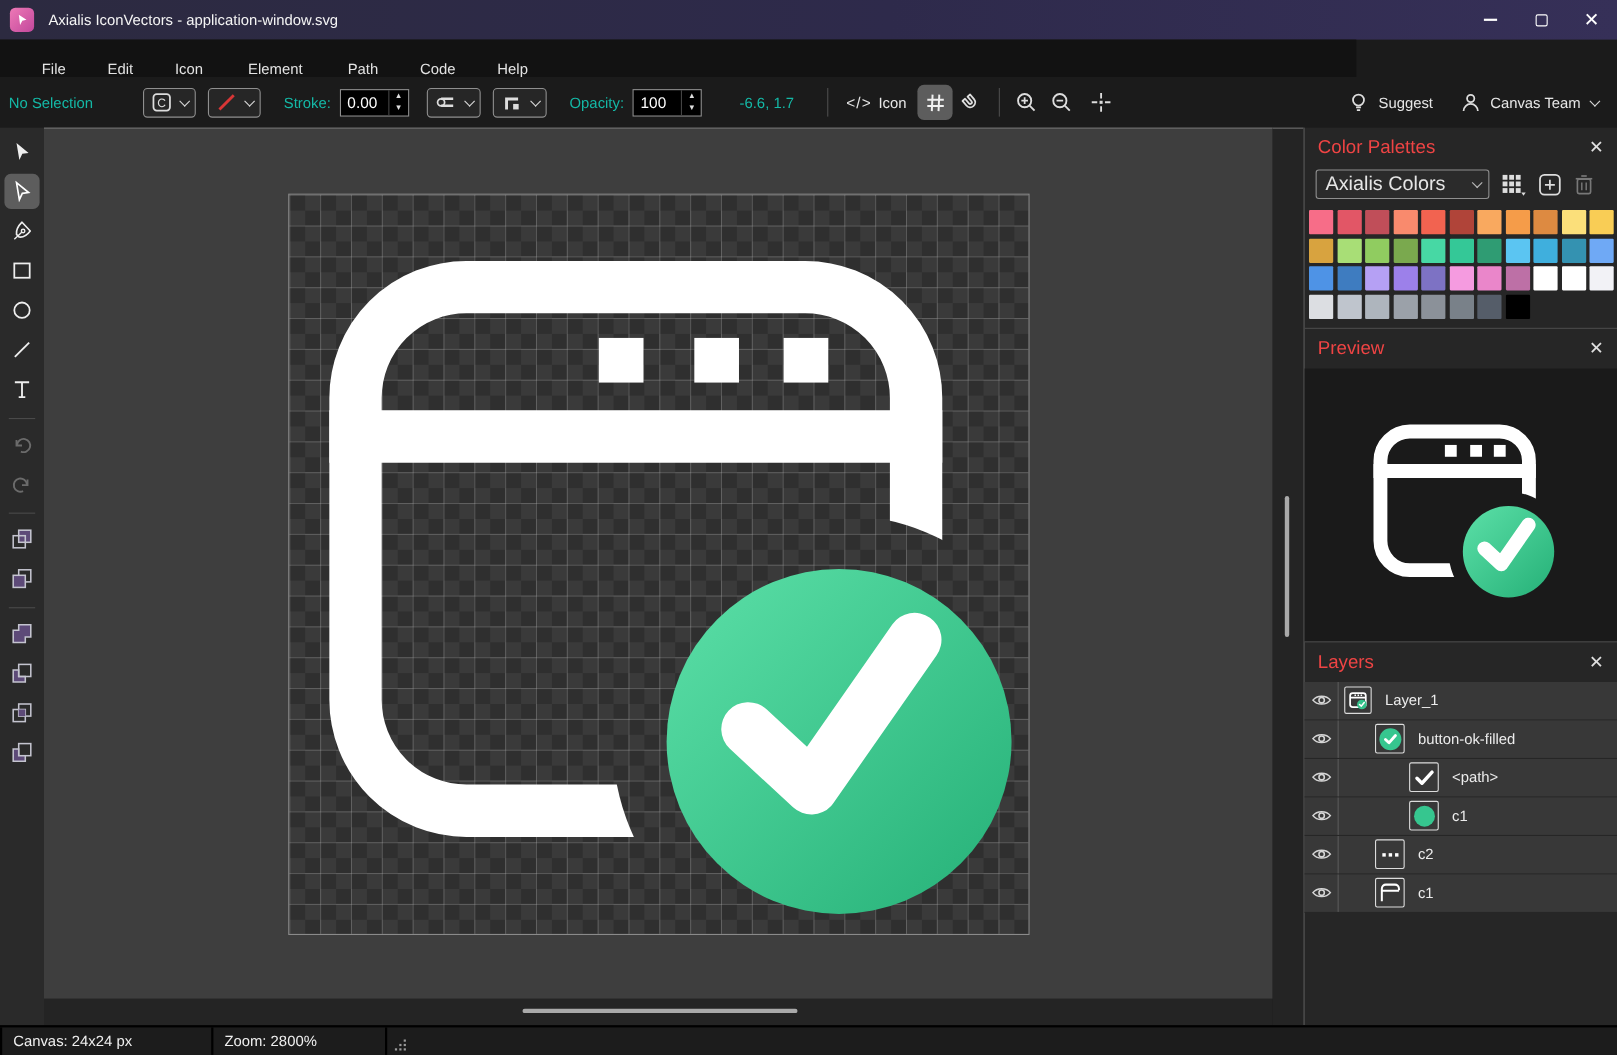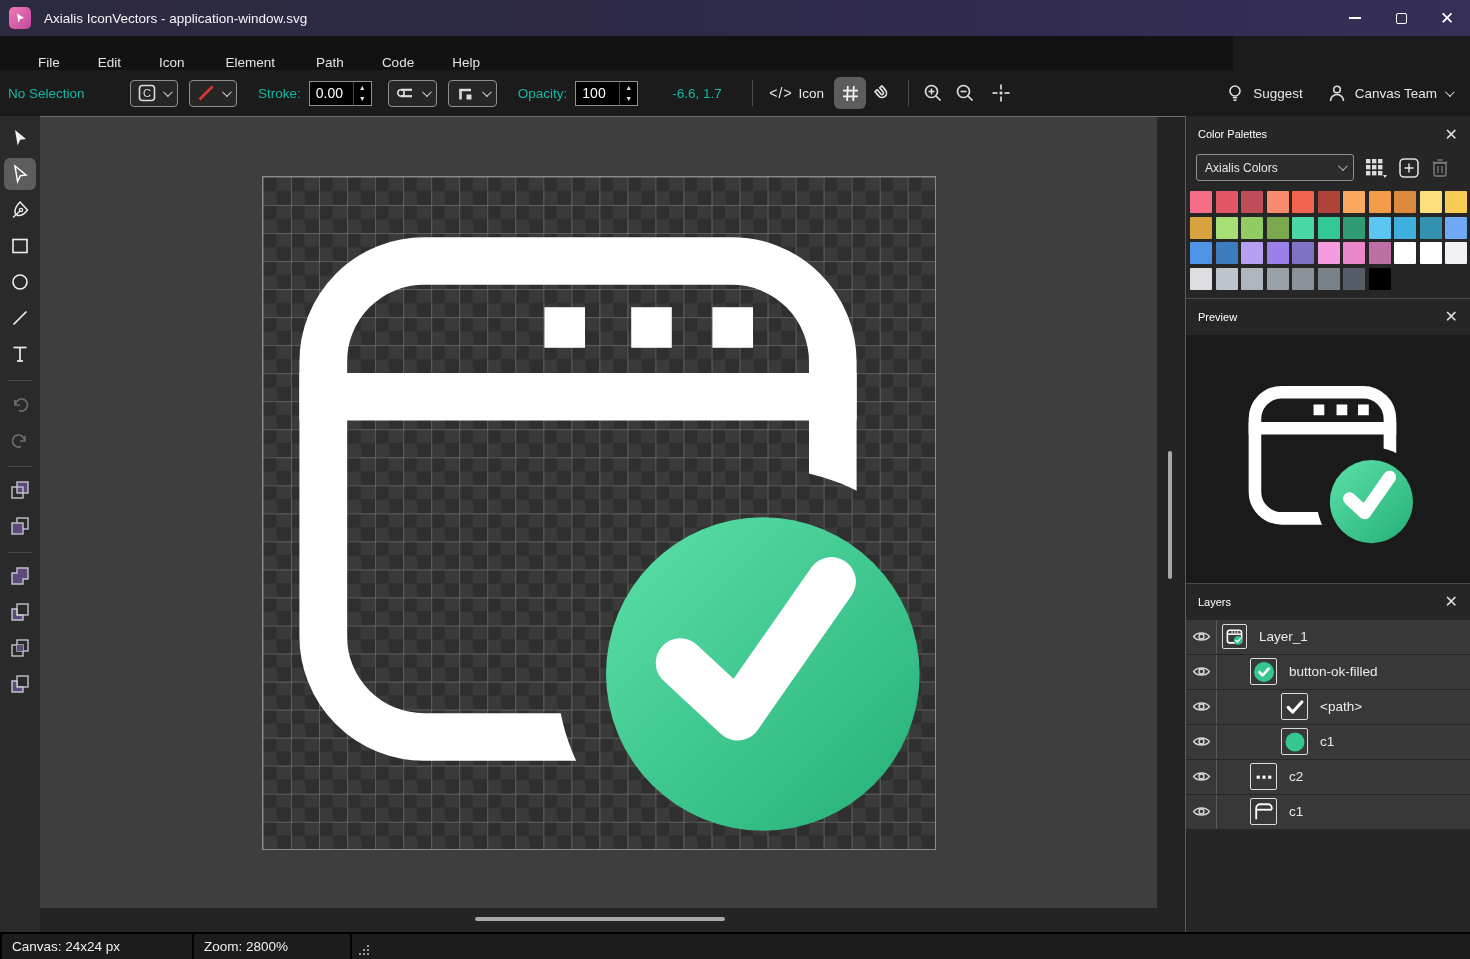--- a/index.html
+++ b/index.html
@@ -70,7 +70,7 @@
   .right-panel { position:absolute; left:1185px; top:116px; width:285px; height:816px;
     background:#262626; border-left:1px solid #5a5a5a; }
   .panel-header { height:36px; display:flex; align-items:center; padding:0 12px; }
-  .panel-title { font-size:11px; color:#ffffff; }
+  .panel-title { font-size:17px; color:#ef4444; }
   .panel-close { margin-left:auto; font-size:16px; color:#e0e0e0; }
   .pal-controls { display:flex; align-items:center; padding:2px 10px 6px 10px; gap:10px; }
   .pal-select { width:158px; height:27px; border:1px solid #8f8f8f; border-radius:3px; background:#2b2b2b;

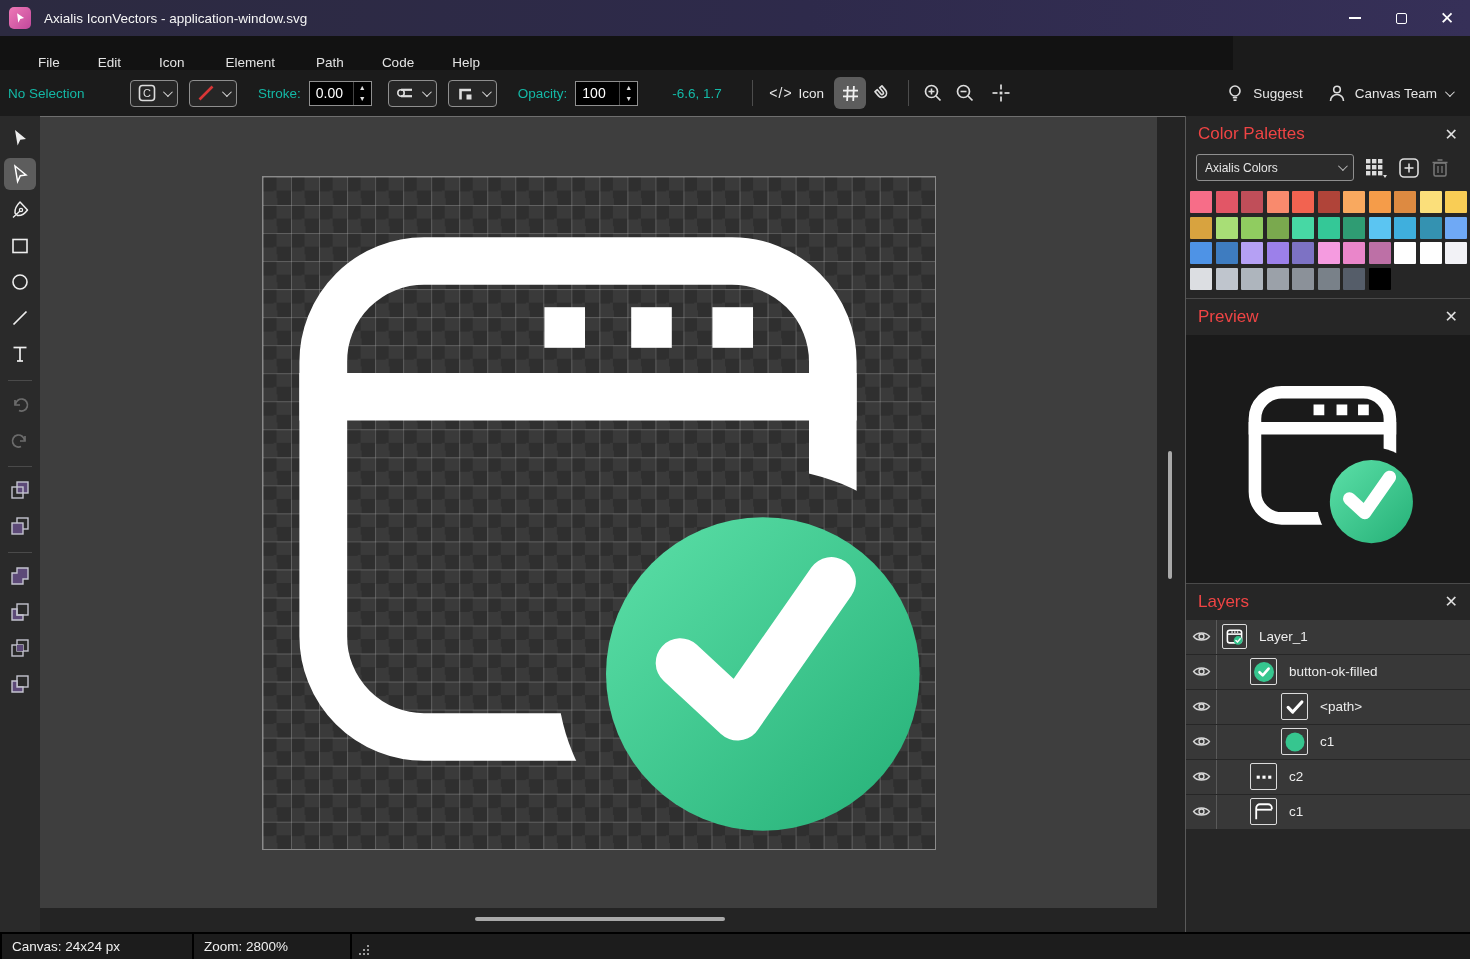--- a/index.html
+++ b/index.html
@@ -74,7 +74,7 @@
   .panel-close { margin-left:auto; font-size:16px; color:#e0e0e0; }
   .pal-controls { display:flex; align-items:center; padding:2px 10px 6px 10px; gap:10px; }
   .pal-select { width:158px; height:27px; border:1px solid #8f8f8f; border-radius:3px; background:#2b2b2b;
-    display:flex; align-items:center; padding:0 8px; font-size:12px; }
+    display:flex; align-items:center; padding:0 8px; font-size:18px; }
   .pal-select .chev { margin-left:auto; opacity:.8; }
   .swatch-grid { display:flex; flex-wrap:wrap; gap:3.5px; padding:4px 3px 8px 4px; }
   .swatch { width:22px; height:22px; border-radius:1px; }

